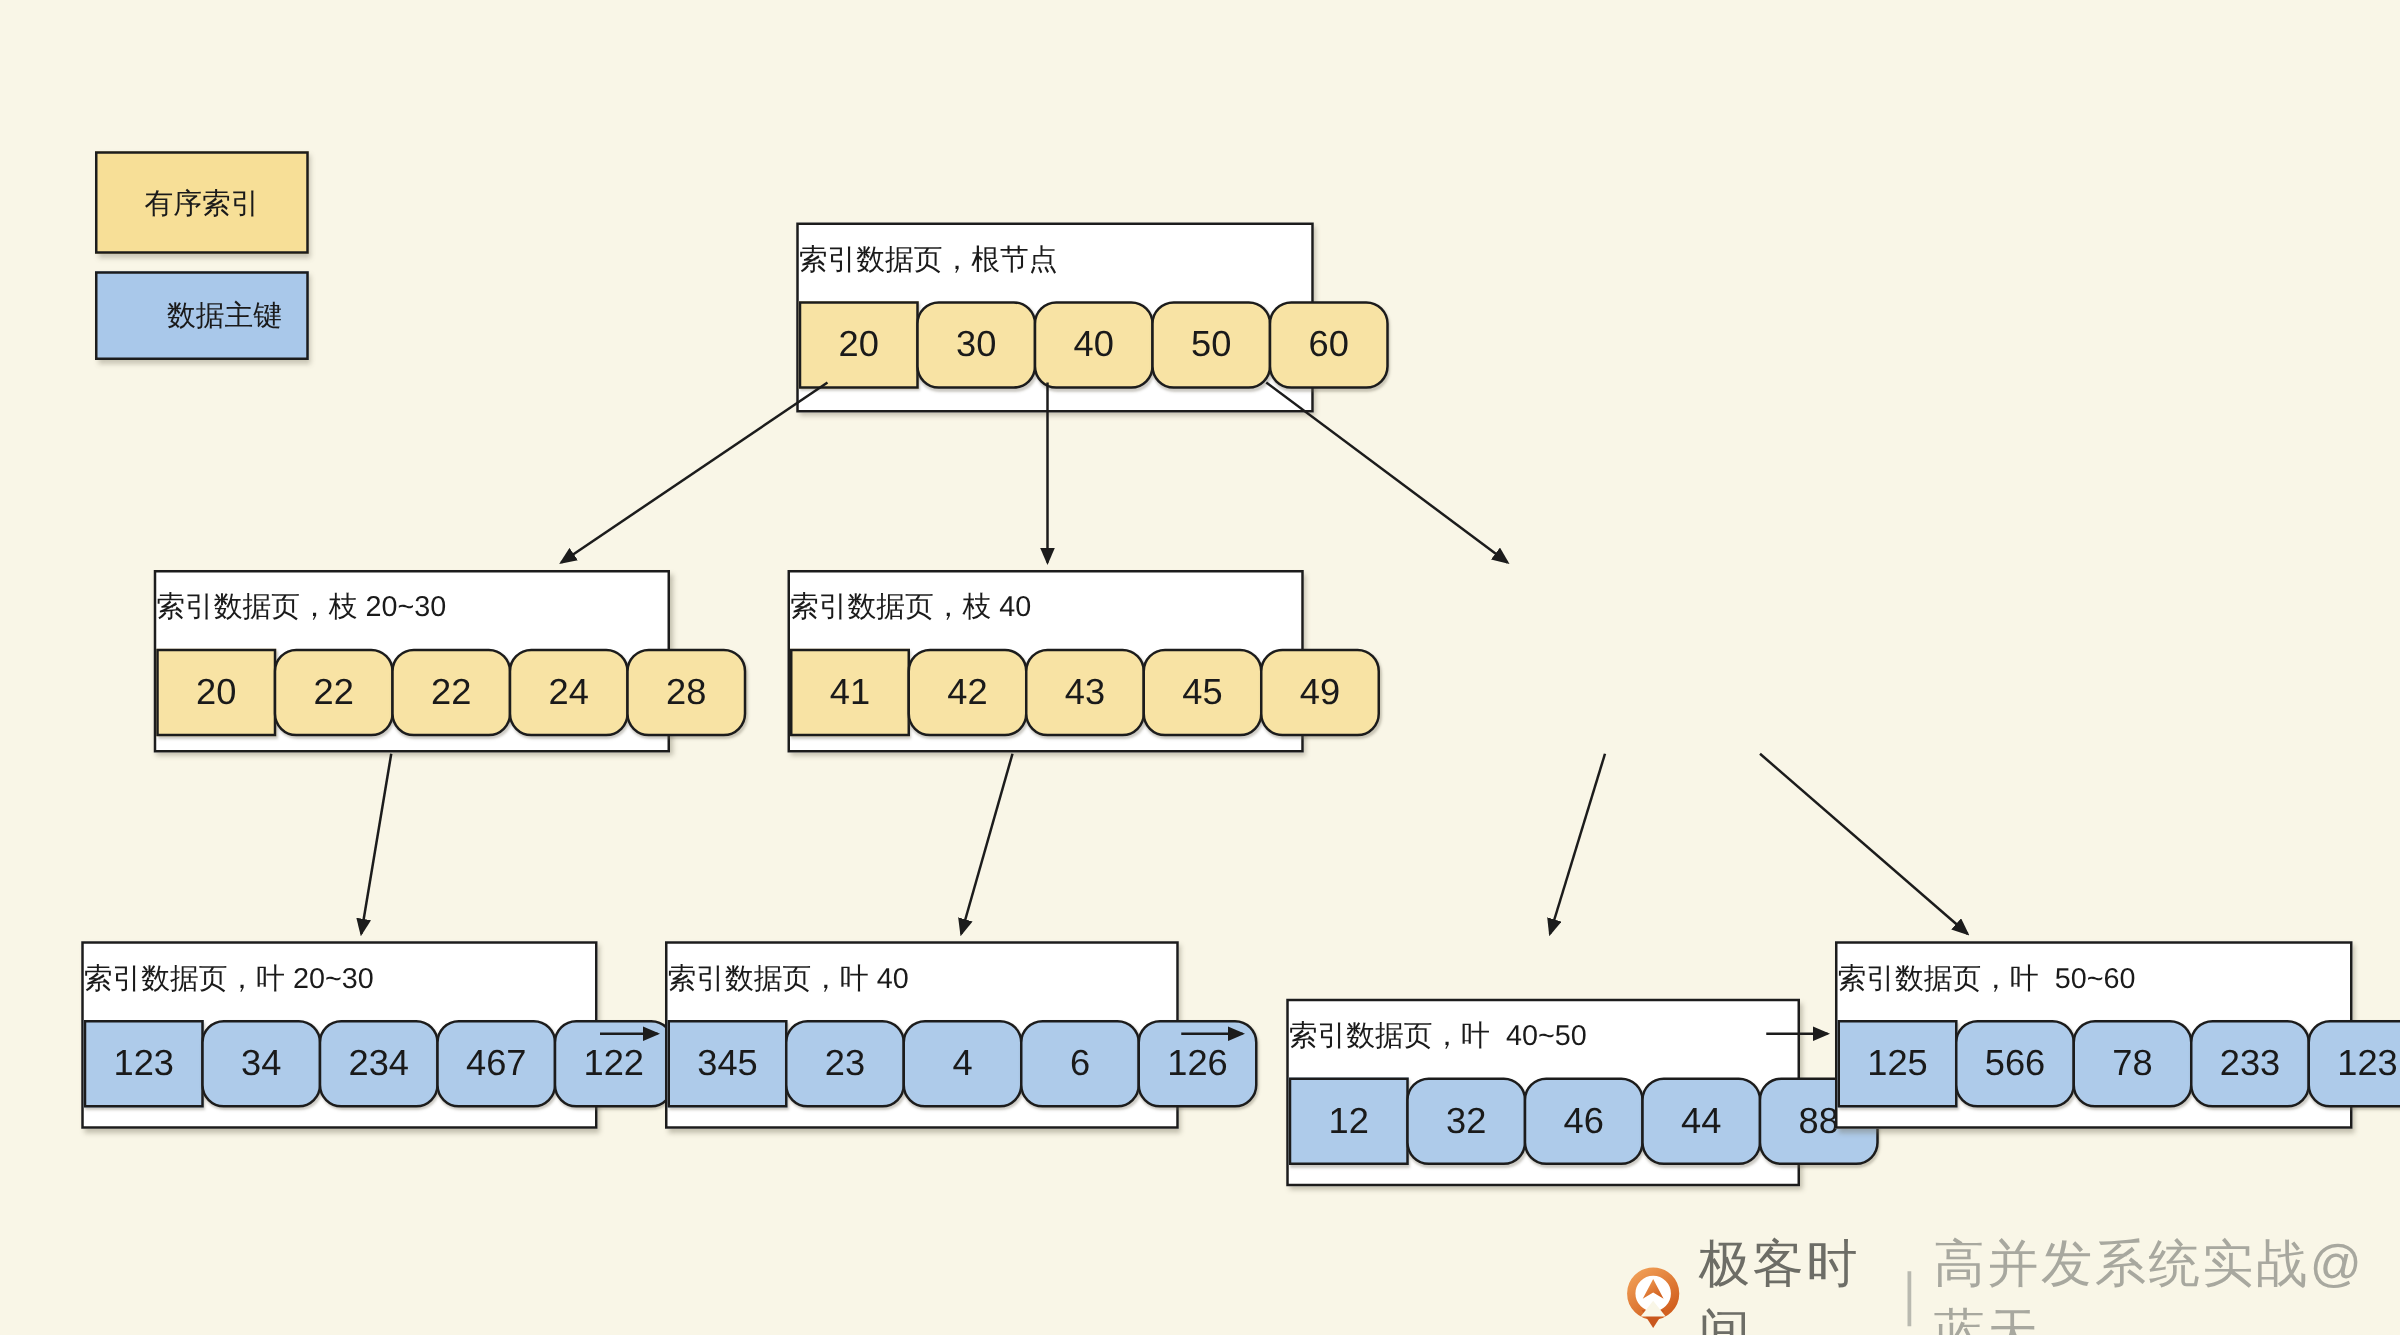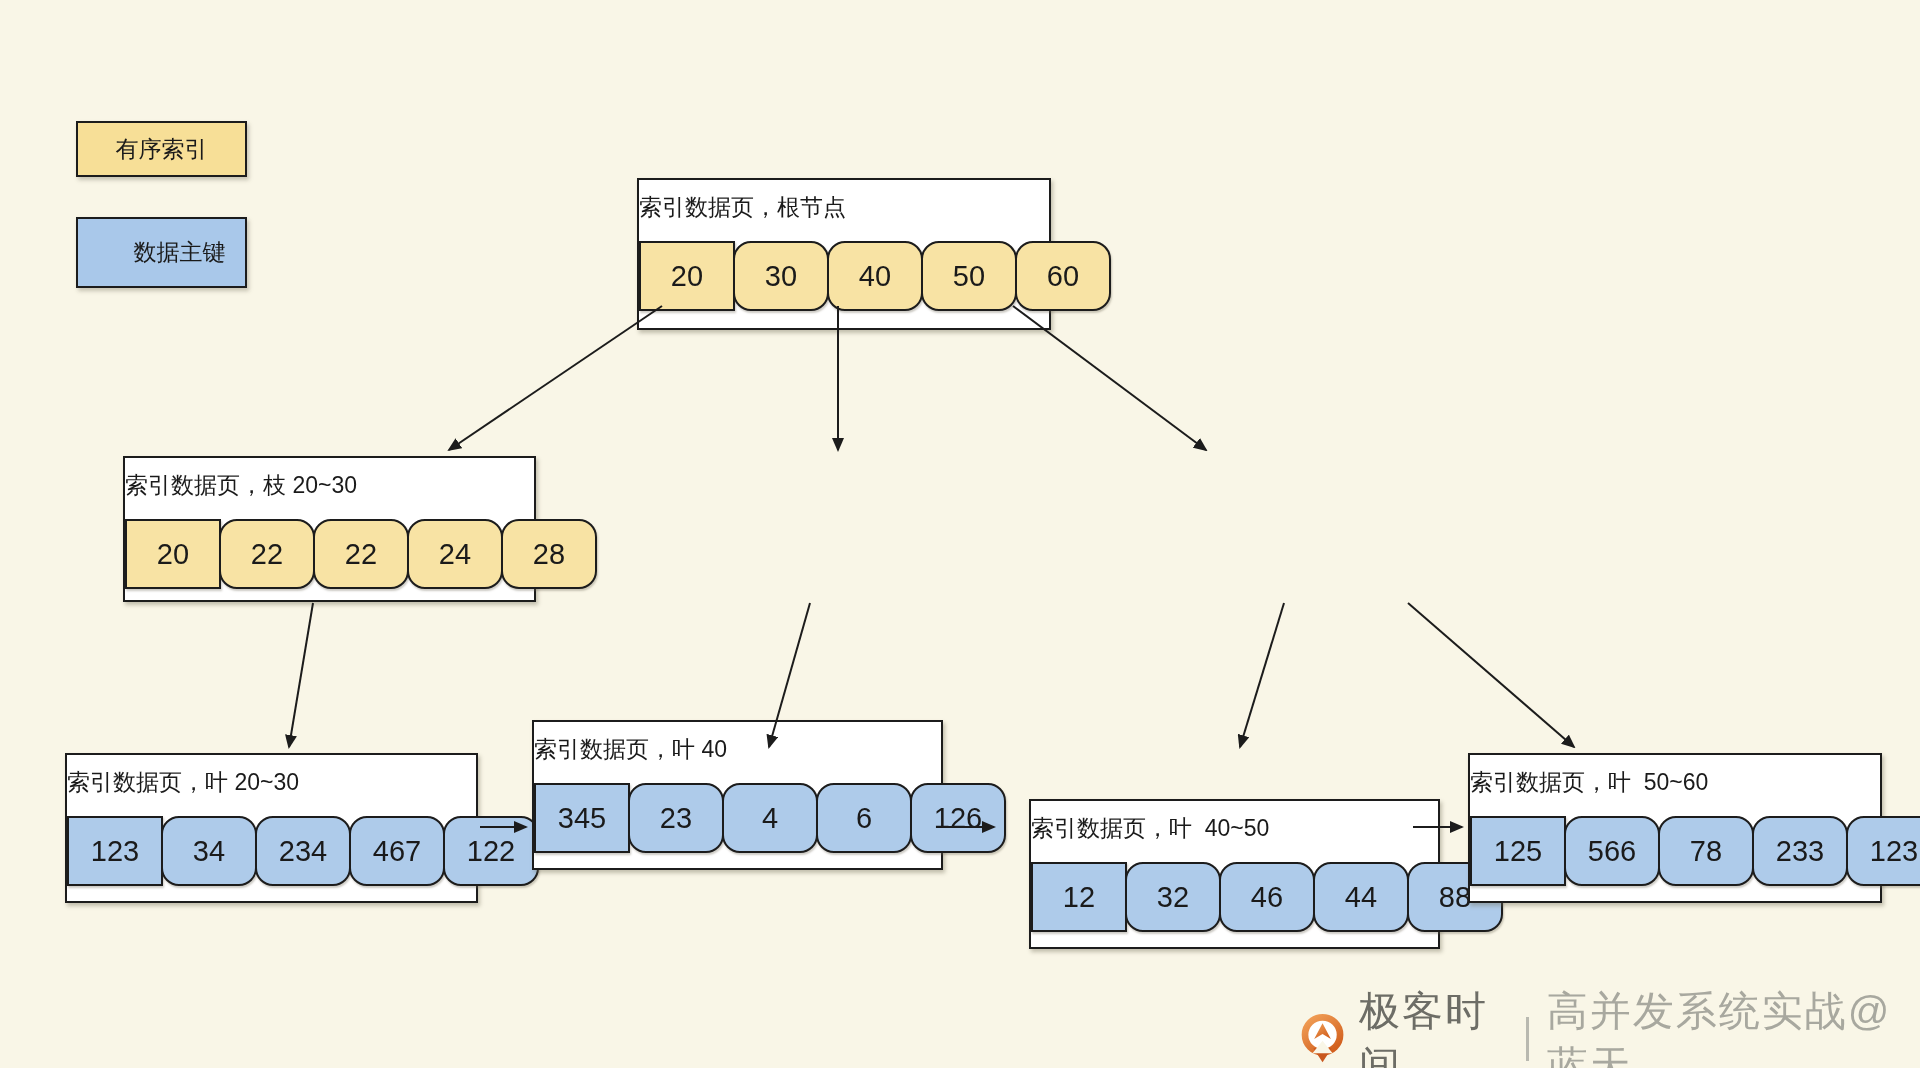--- a/index.html
+++ b/index.html
@@ -108,7 +108,7 @@
 
 <div class="canvas">
 
-  <div class="legend-box legend-index" style="left:76px; top:121px; width:171px; height:56px;">
+  <div class="legend-box legend-index" style="left:76px; top:121px; width:171px; height:82px;">
     <span>有序索引</span>
   </div>
   <div class="legend-box legend-key" style="left:76px; top:217px; width:171px; height:71px;">

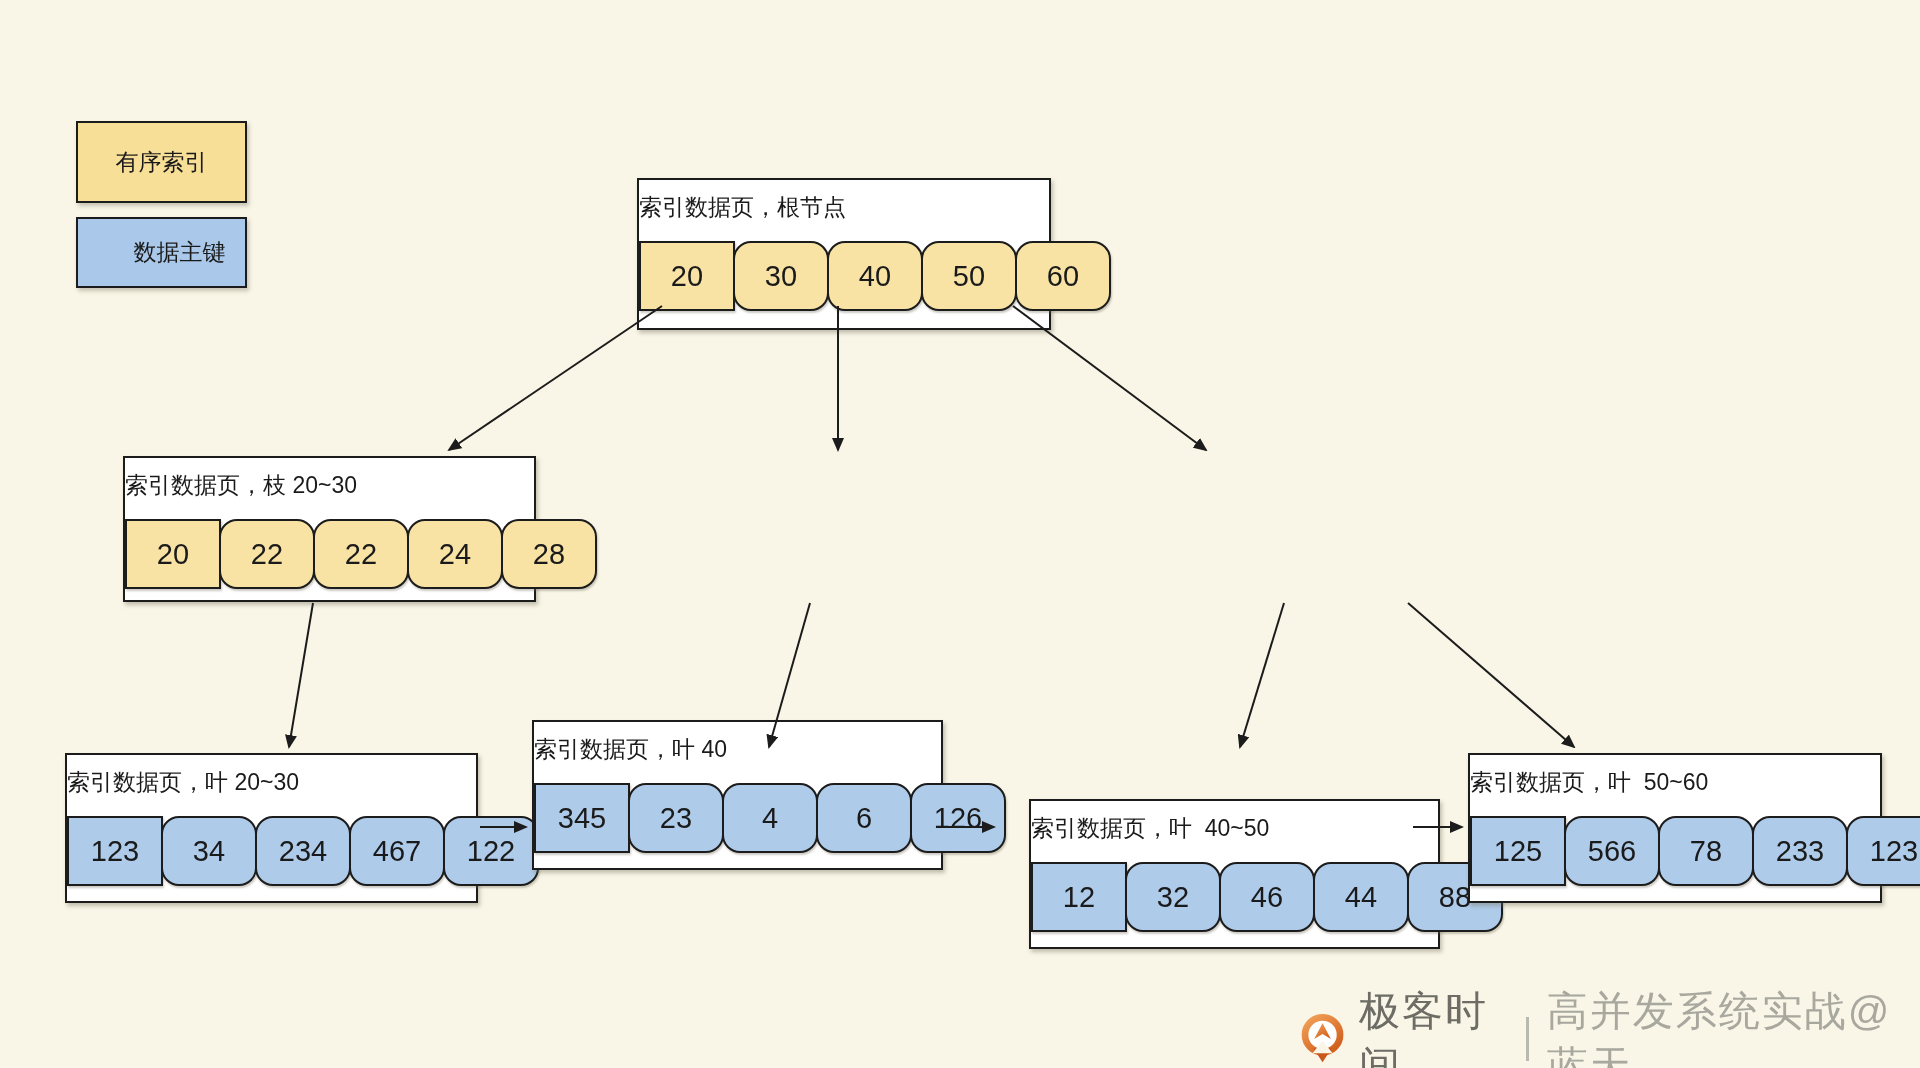--- a/index.html
+++ b/index.html
@@ -137,6 +137,16 @@
     </div>
   </div>
 
+  <div class="node index-node" style="left:630px; top:456px; width:413px; height:146px;">
+    <div class="node-title">索引数据页，枝 40</div>
+    <div class="cell-row">
+      <div class="cell">41</div>
+      <div class="cell">42</div>
+      <div class="cell">43</div>
+      <div class="cell">45</div>
+      <div class="cell">49</div>
+    </div>
+  </div>
 
 
   <div class="node key-node" style="left:65px; top:753px; width:413px; height:150px;">

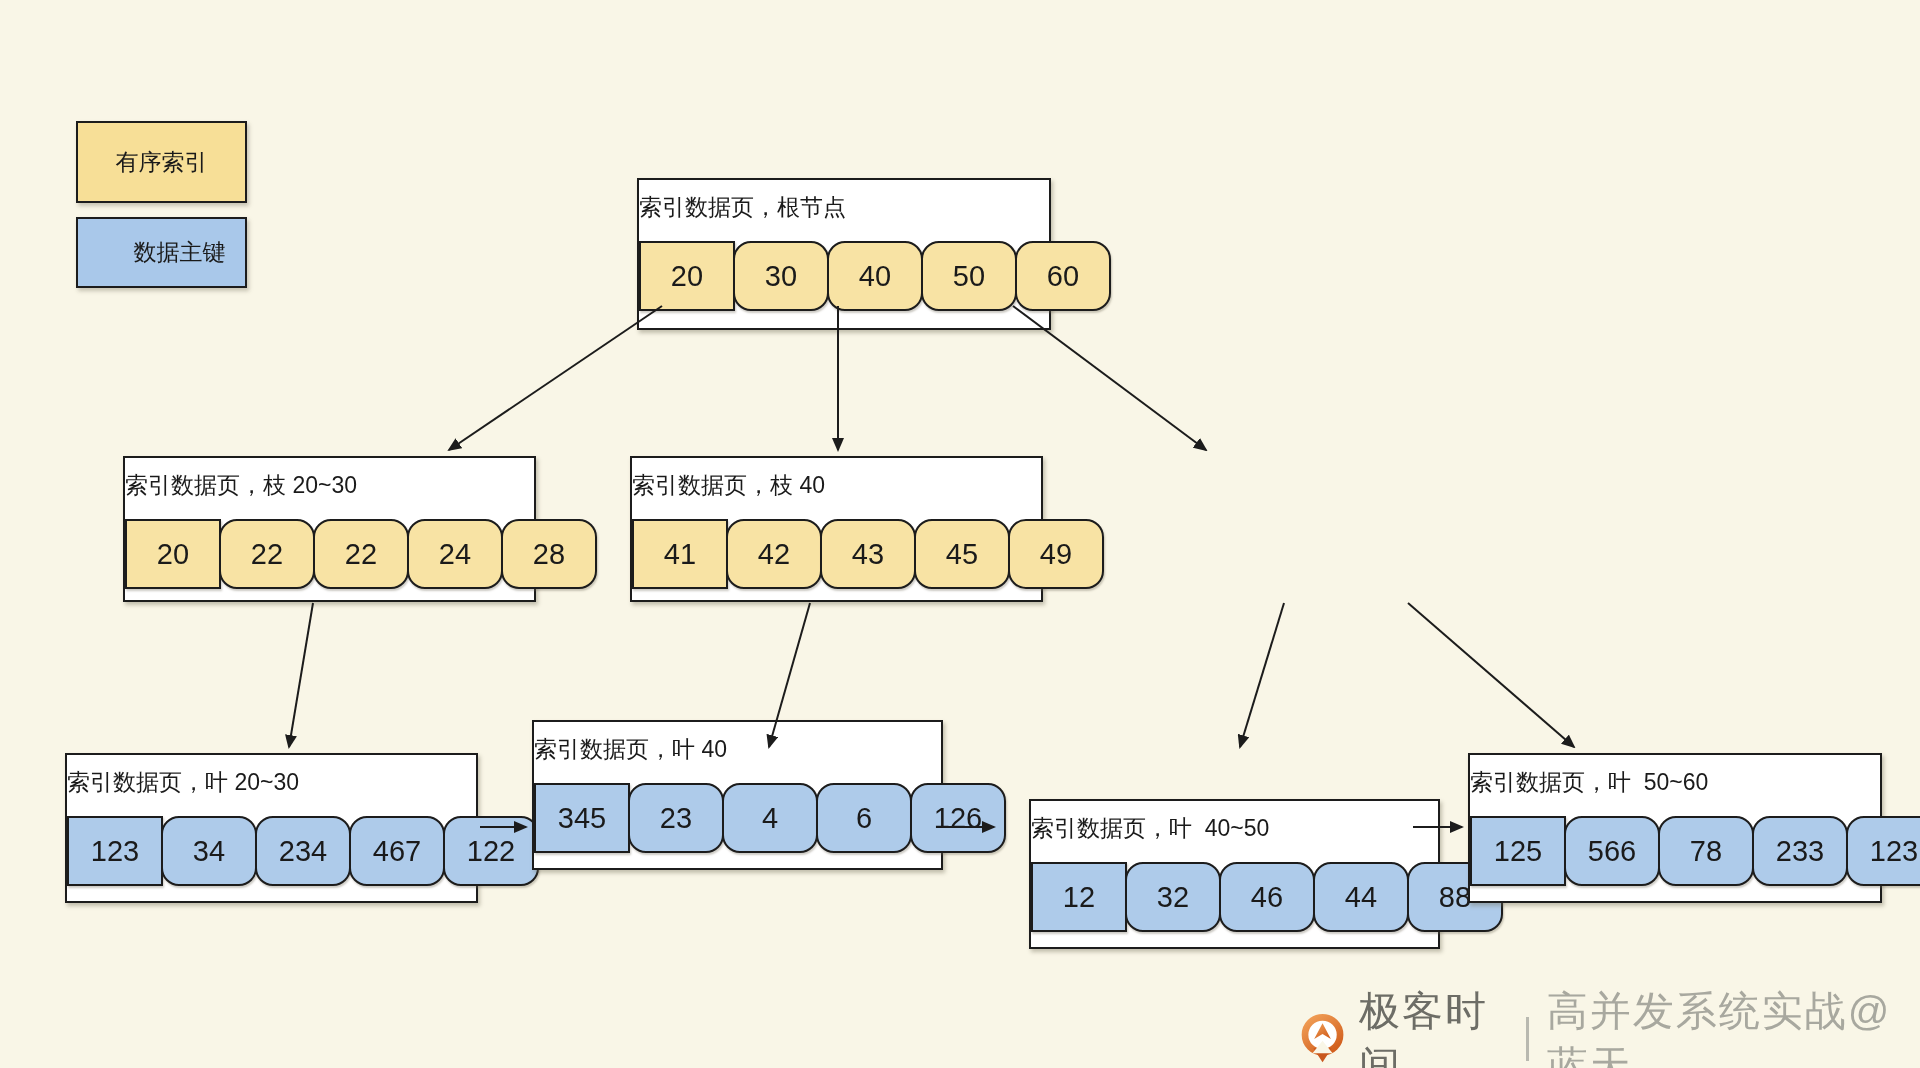--- a/index.html
+++ b/index.html
@@ -160,7 +160,7 @@
     </div>
   </div>
 
-  <div class="node key-node" style="left:532px; top:720px; width:411px; height:150px;">
+  <div class="node key-node" style="left:532px; top:753px; width:411px; height:150px;">
     <div class="node-title">索引数据页，叶 40</div>
     <div class="cell-row">
       <div class="cell">345</div>

